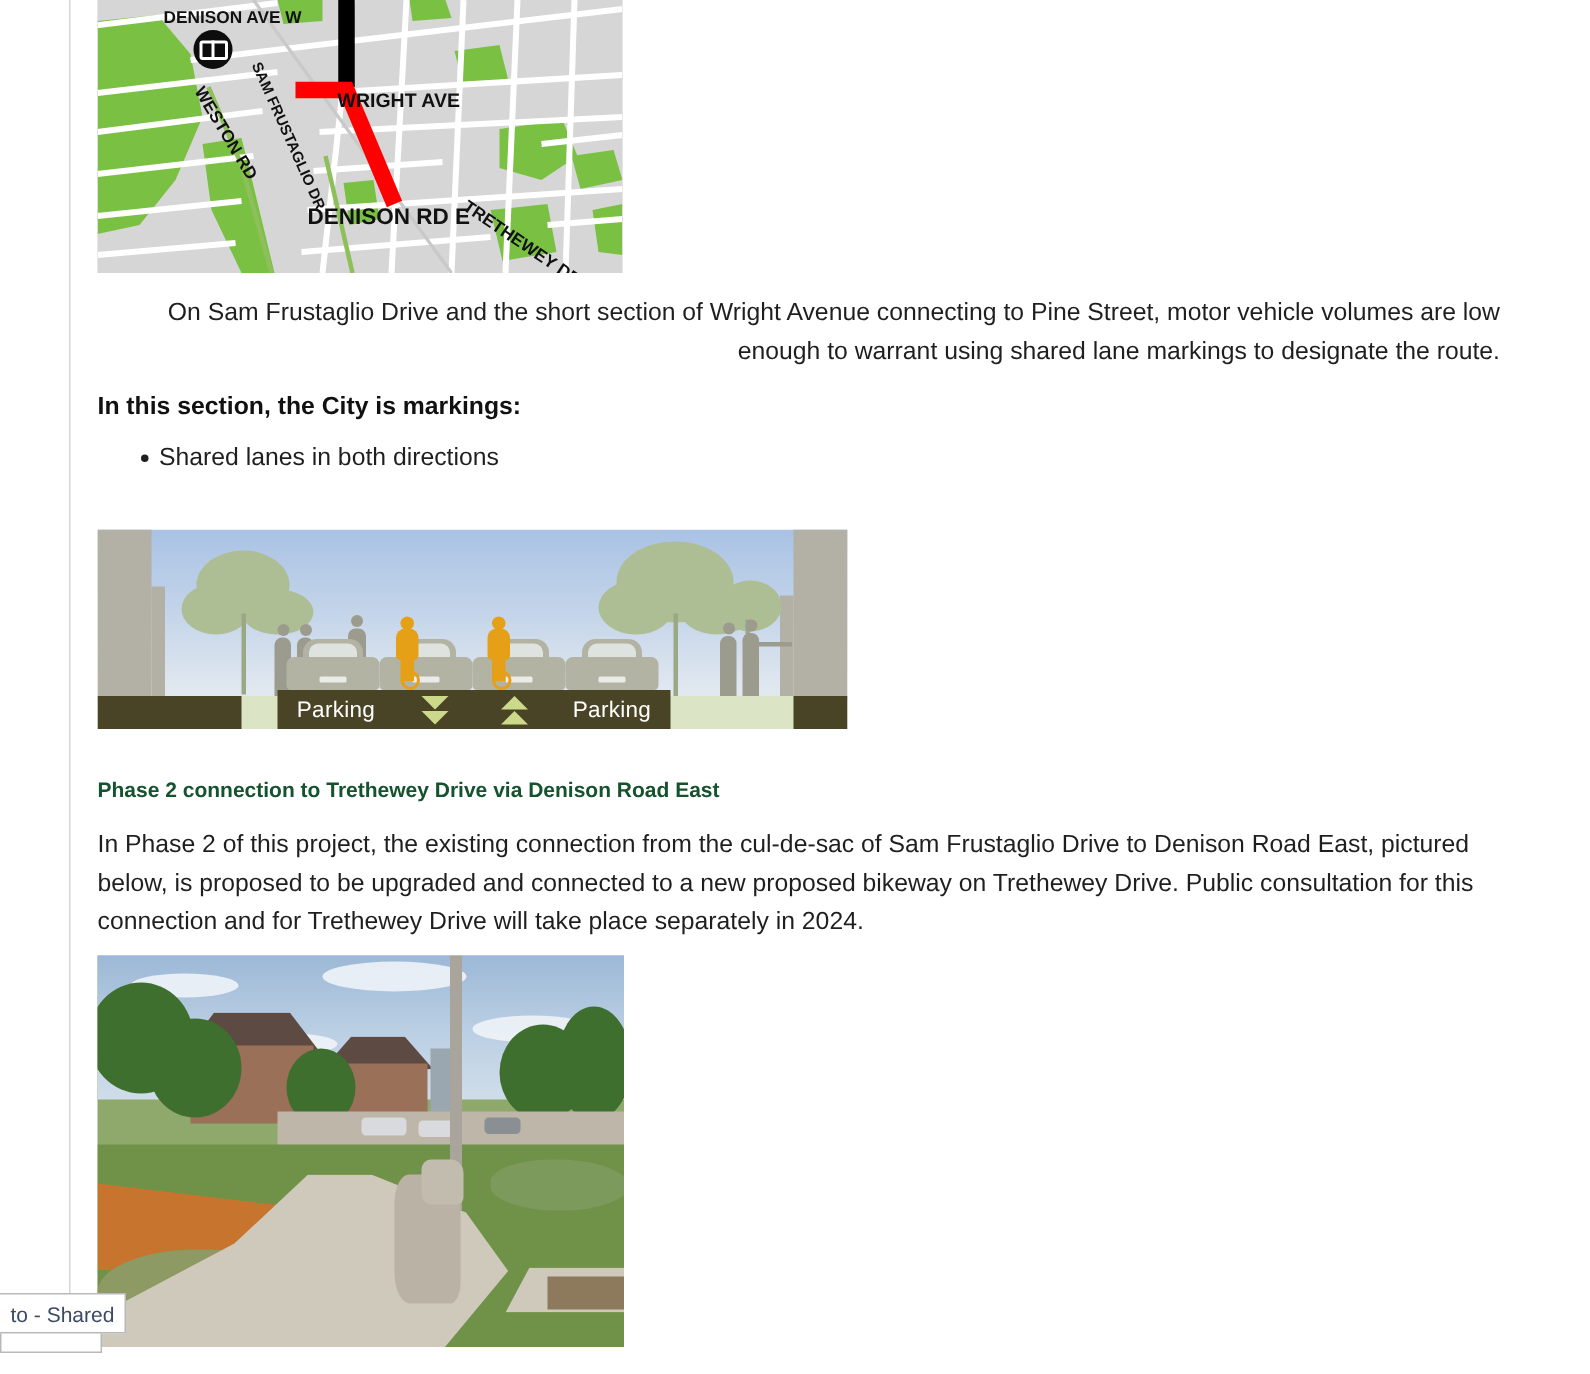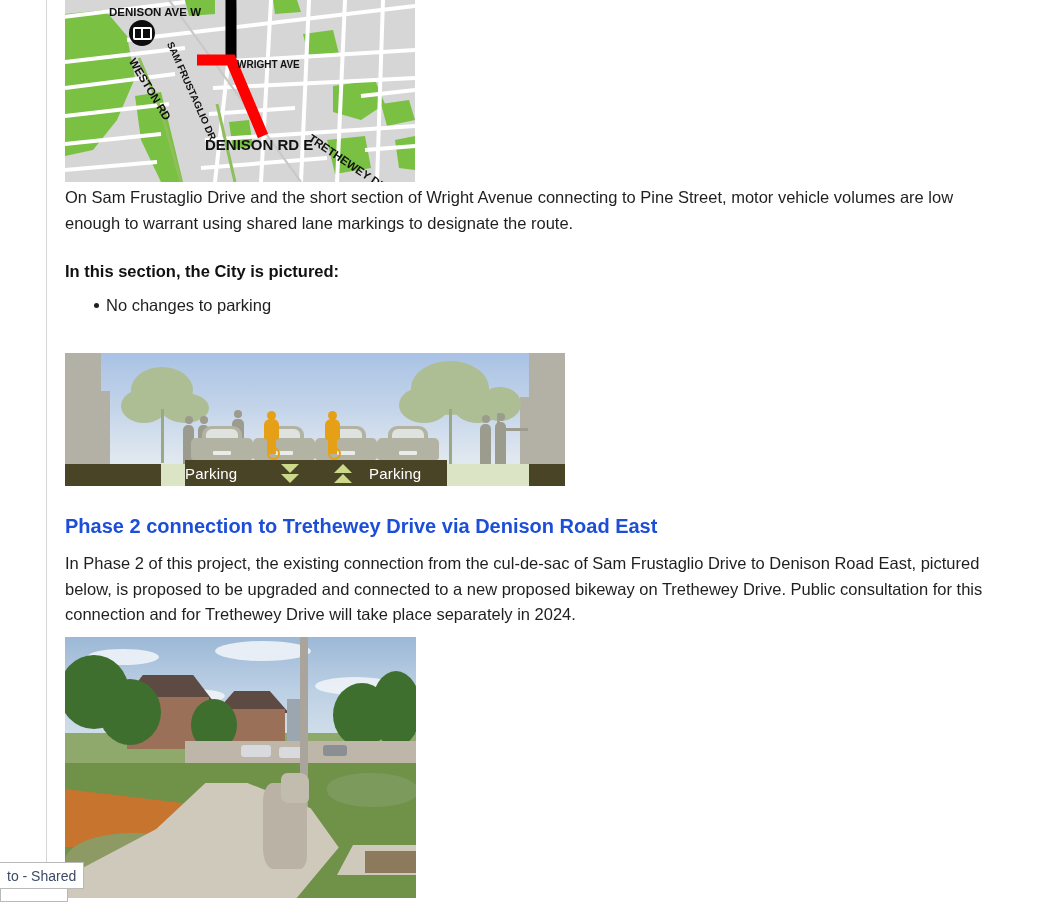--- a/index.html
+++ b/index.html
@@ -149,7 +149,7 @@
     <span class="mlabel" style="left:44px;top:6px;font-size:11.5px;">DENISON AVE W</span>
     <span class="mlabel" style="left:72px;top:56px;font-size:11.5px;transform:rotate(59deg);transform-origin:left top;">WESTON RD</span>
     <span class="mlabel" style="left:110px;top:40px;font-size:10px;transform:rotate(66deg);transform-origin:left top;">SAM FRUSTAGLIO DR</span>
-    <span class="mlabel" style="left:172px;top:59px;font-size:10px;">WRIGHT AVE</span>
+    <span class="mlabel" style="left:160px;top:59px;font-size:13px;">WRIGHT AVE</span>
     <span class="mlabel" style="left:140px;top:136px;font-size:15px;">DENISON RD E</span>
     <span class="mlabel" style="left:248px;top:132px;font-size:11.5px;transform:rotate(34deg);transform-origin:left top;">TRETHEWEY DR</span>
 

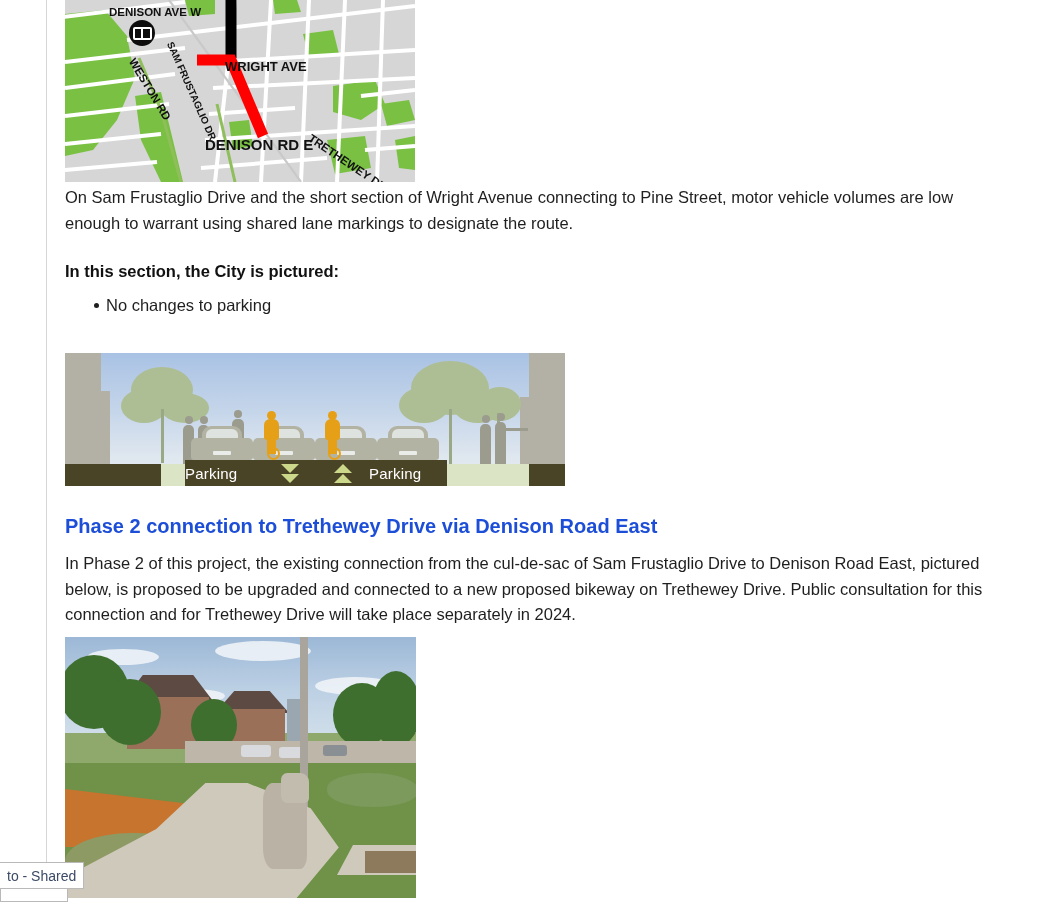--- a/index.html
+++ b/index.html
@@ -23,7 +23,7 @@
 
   
   p.body{font-size:16.5px;line-height:25.5px;margin:0;color:#1f1f1f;}
-  .para1{position:absolute;left:0;top:185px;width:935px;}
+  .para1{position:absolute;left:0;top:196px;width:935px;text-align:right;}
   .lead{position:absolute;left:0;top:259px;font-size:16.5px;line-height:24px;font-weight:bold;color:#111;margin:0;}
   .bullets{position:absolute;left:0;top:292px;margin:0;padding:0;list-style:none;}
   .bullets li{font-size:16.5px;line-height:26px;color:#1f1f1f;padding-left:41px;position:relative;}

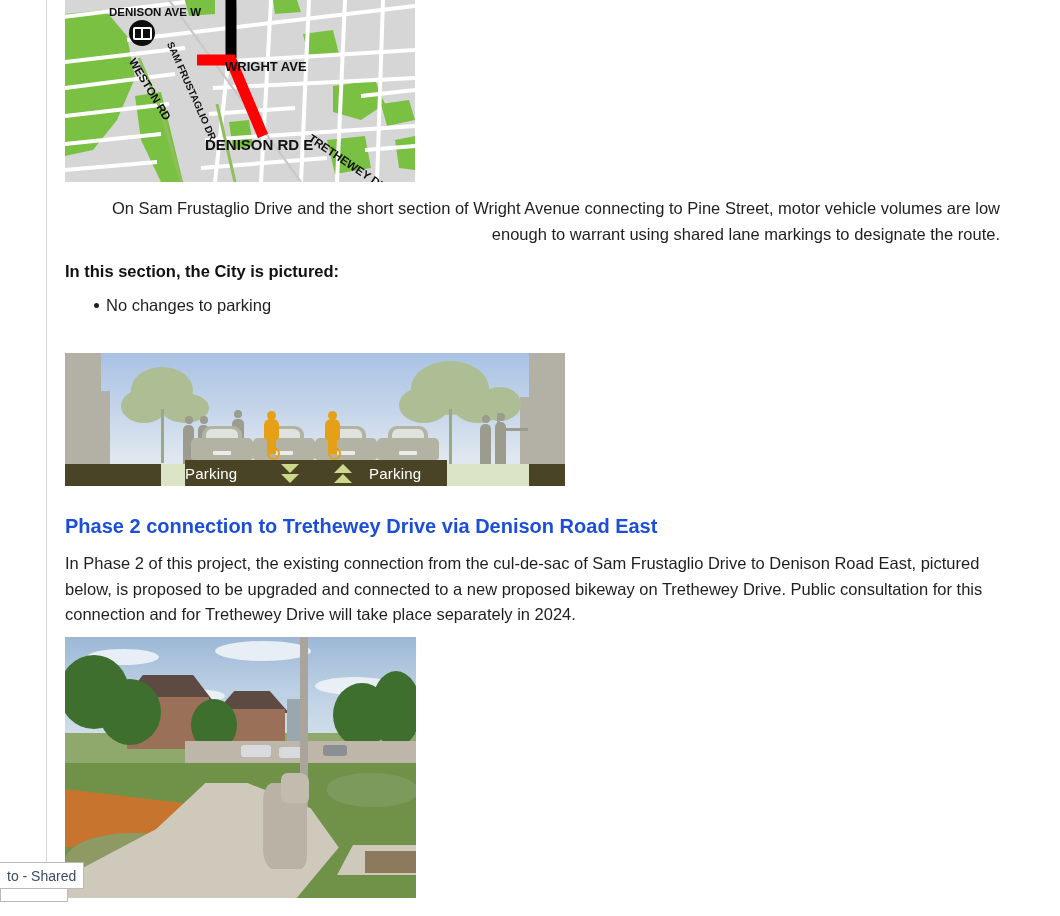--- a/index.html
+++ b/index.html
@@ -160,7 +160,7 @@
 
   <p class="body para1">On Sam Frustaglio Drive and the short section of Wright Avenue connecting to Pine Street, motor vehicle volumes are low enough to warrant using shared lane markings to designate the route.</p>
 
-  <p class="lead">In this section, the City is pictured:</p>
+  <p class="lead">In this section, the City is markings:</p>
 
   <ul class="bullets">
     <li>No changes to parking</li>

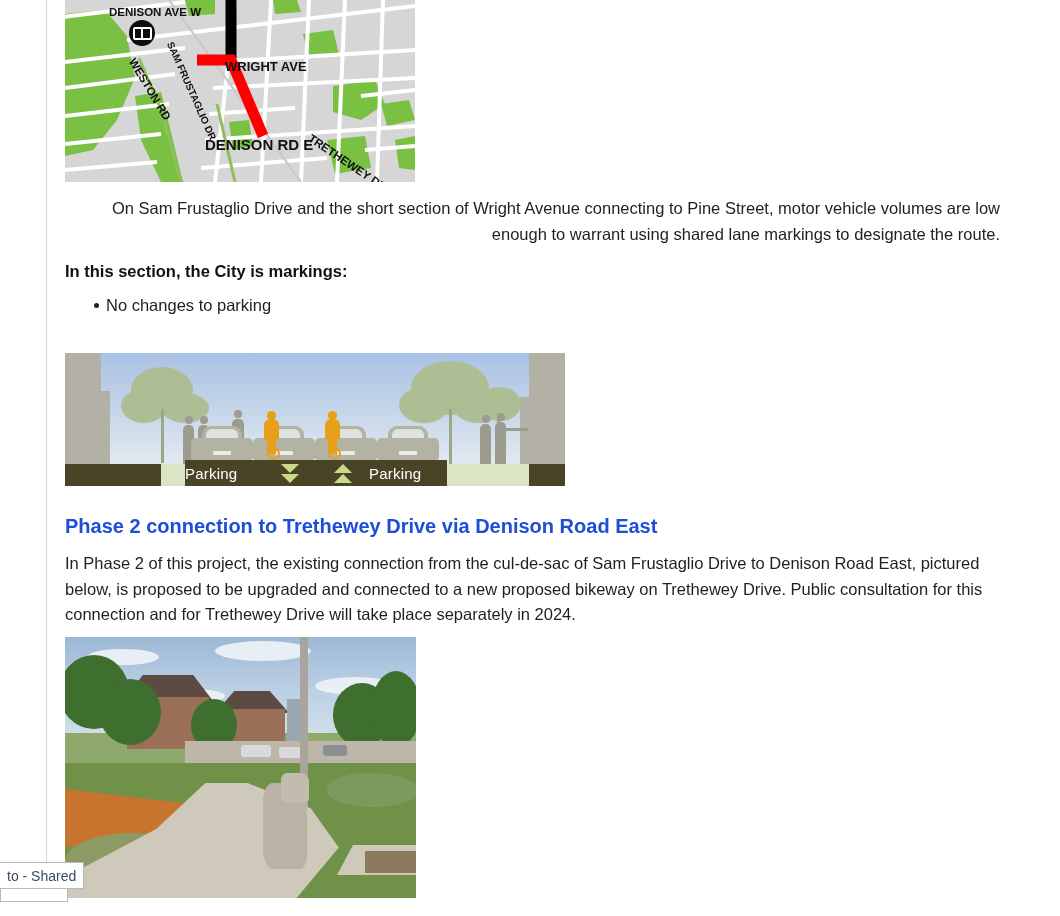--- a/index.html
+++ b/index.html
@@ -163,6 +163,7 @@
   <p class="lead">In this section, the City is markings:</p>
 
   <ul class="bullets">
+    <li>Shared lanes in both directions</li>
     <li>No changes to parking</li>
   </ul>
 

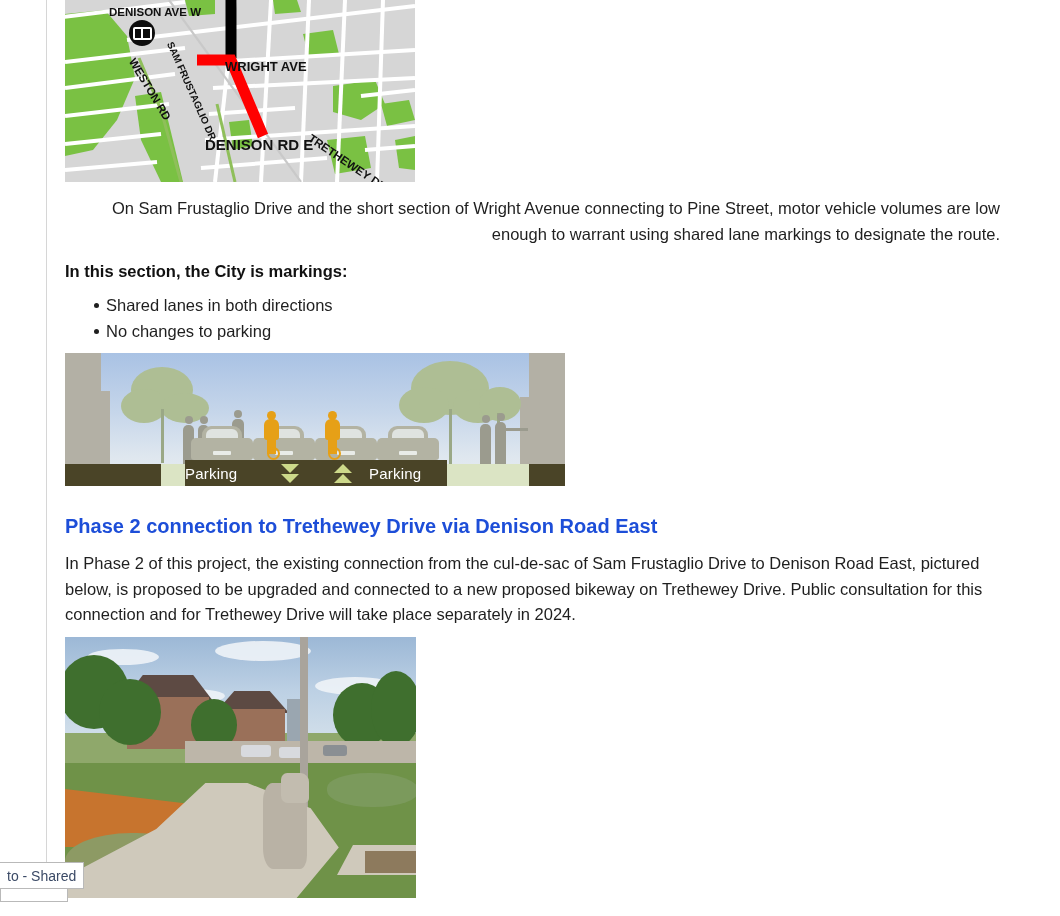--- a/index.html
+++ b/index.html
@@ -164,7 +164,6 @@
 
   <ul class="bullets">
     <li>Shared lanes in both directions</li>
-    <li>No changes to parking</li>
   </ul>
 
   <div class="xsec">

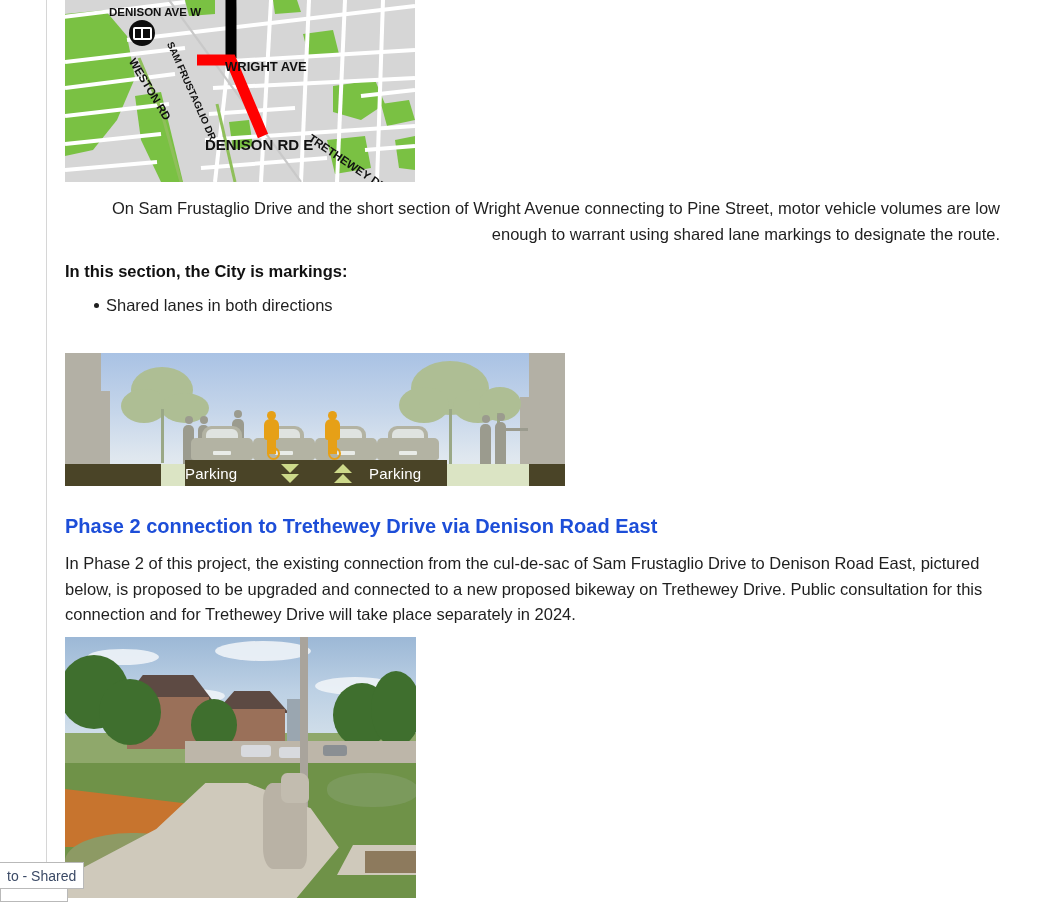--- a/index.html
+++ b/index.html
@@ -43,7 +43,7 @@
   .xsoil.r{right:0;width:36px;}
   .xroadbar{position:absolute;left:120px;width:262px;bottom:0;height:26px;background:#4a4427;
             display:flex;align-items:center;color:#fff;font-size:15px;}
-  .xroadbar .pk{width:78px;text-align:left;letter-spacing:.2px;}
+  .xroadbar .pk{width:78px;text-align:center;letter-spacing:.2px;}
   .xroadbar .chev{flex:1;display:flex;align-items:center;justify-content:center;}
   .chev-d,.chev-u{width:0;height:0;}
   .chev-d{border-left:9px solid transparent;border-right:9px solid transparent;border-top:9px solid #cdd98a;}

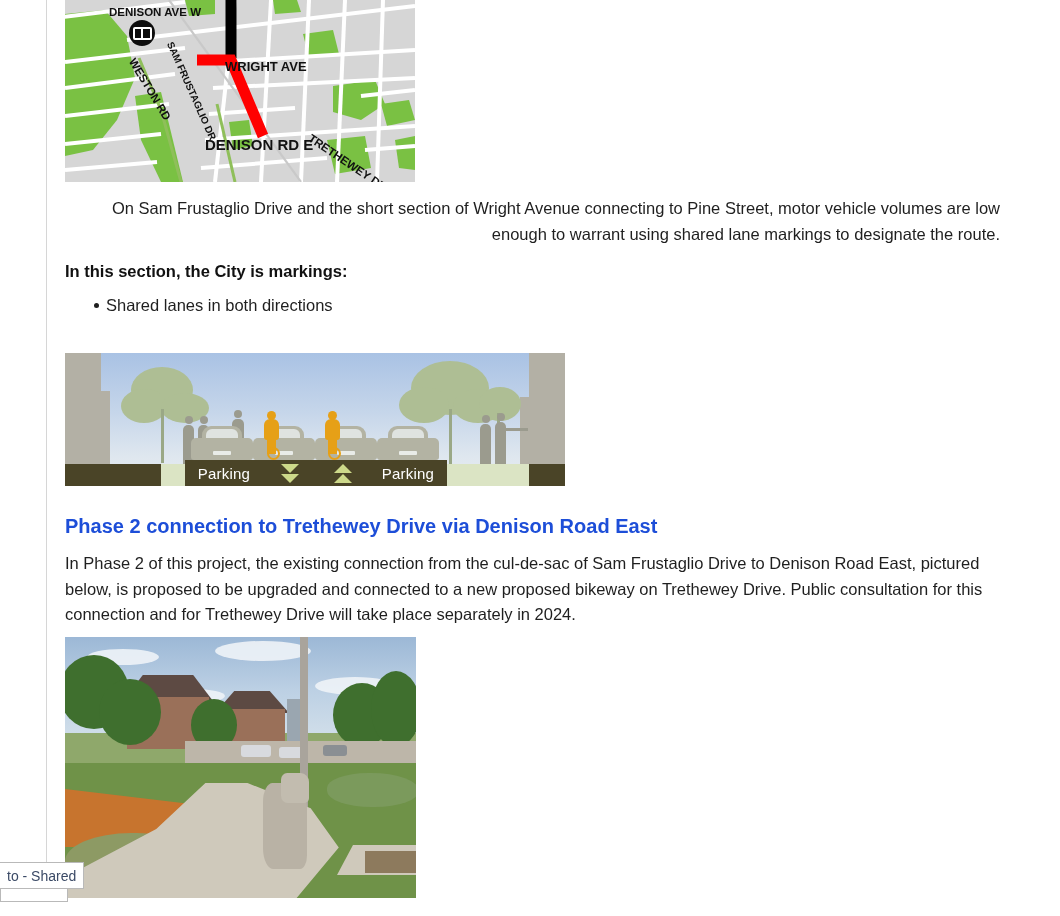--- a/index.html
+++ b/index.html
@@ -66,7 +66,7 @@
   .ped .h{position:absolute;top:-9px;left:50%;margin-left:-4px;width:8px;height:8px;border-radius:50%;background:#9b9b8e;}
 
   
-  h2.sec{position:absolute;left:0;top:513px;margin:0;font-size:20px;line-height:27px;font-weight:bold;color:#1d4ed8;}
+  h2.sec{position:absolute;left:0;top:513px;margin:0;font-size:14px;line-height:27px;font-weight:bold;color:#14532d;}
   .para2{position:absolute;left:0;top:551px;width:930px;}
 
   

